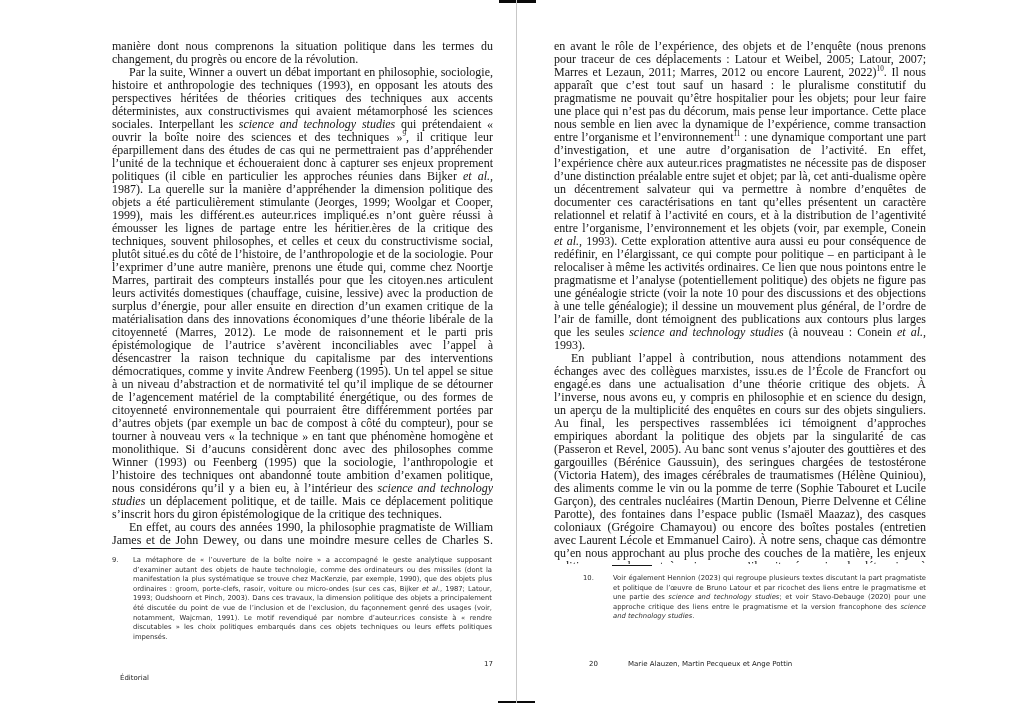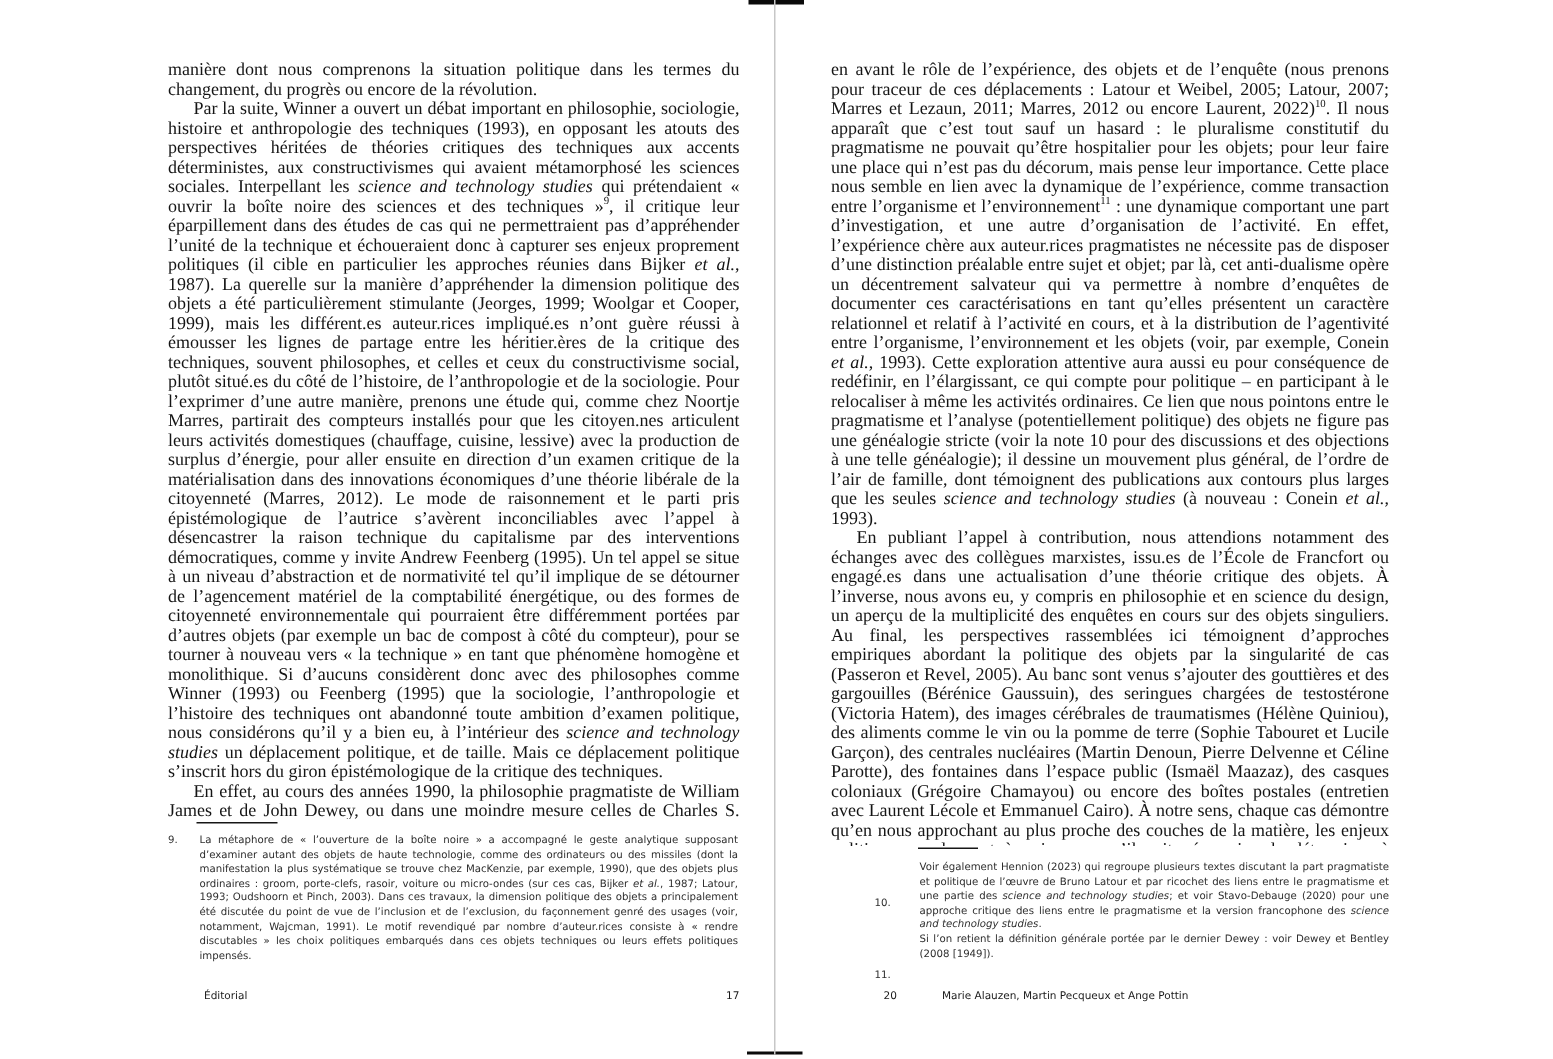--- a/index.html
+++ b/index.html
@@ -44,7 +44,7 @@
   }
   .fn-row { display: flex; }
   .fn-row .fn-num { flex: 0 0 21px; }
-  .footnotes.right .fn-row .fn-num { flex: 0 0 30px; margin-top: 24px; }
+  .footnotes.right .fn-row .fn-num { flex: 0 0 30px; }
   .fn-body { flex: 1 1 auto; }
   .footer-item {
     position: absolute;

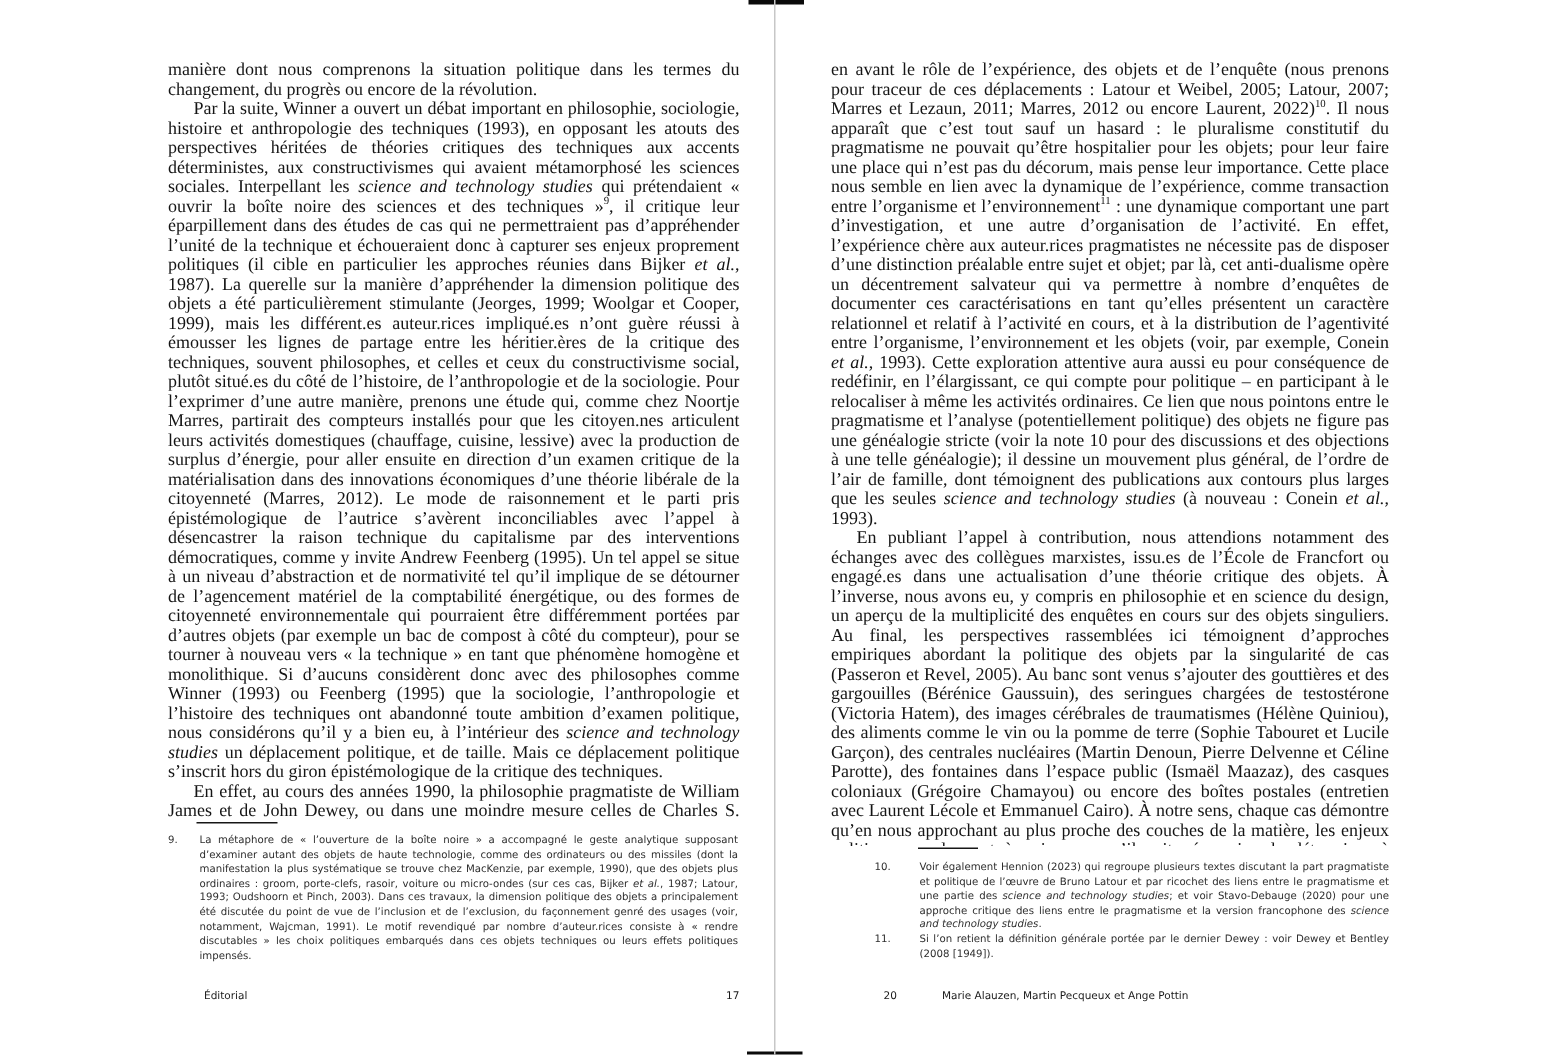--- a/index.html
+++ b/index.html
@@ -99,10 +99,6 @@
       <span class="fn-num">10.</span>
       <span class="fn-body">Voir également Hennion (2023) qui regroupe plusieurs textes discutant la part pragmatiste et politique de l’œuvre de Bruno Latour et par ricochet des liens entre le pragmatisme et une partie des <em>science and technology studies</em>; et voir Stavo-Debauge (2020) pour une approche critique des liens entre le pragmatisme et la version francophone des <em>science and technology studies</em>.</span>
     </div>
-    <div class="fn-row">
-      <span class="fn-num">11.</span>
-      <span class="fn-body">Si l’on retient la définition générale portée par le dernier Dewey : voir Dewey et Bentley (2008 [1949]).</span>
-    </div>
   </div>
 
   <div class="footer-item page-num" style="left:589px;">20</div>

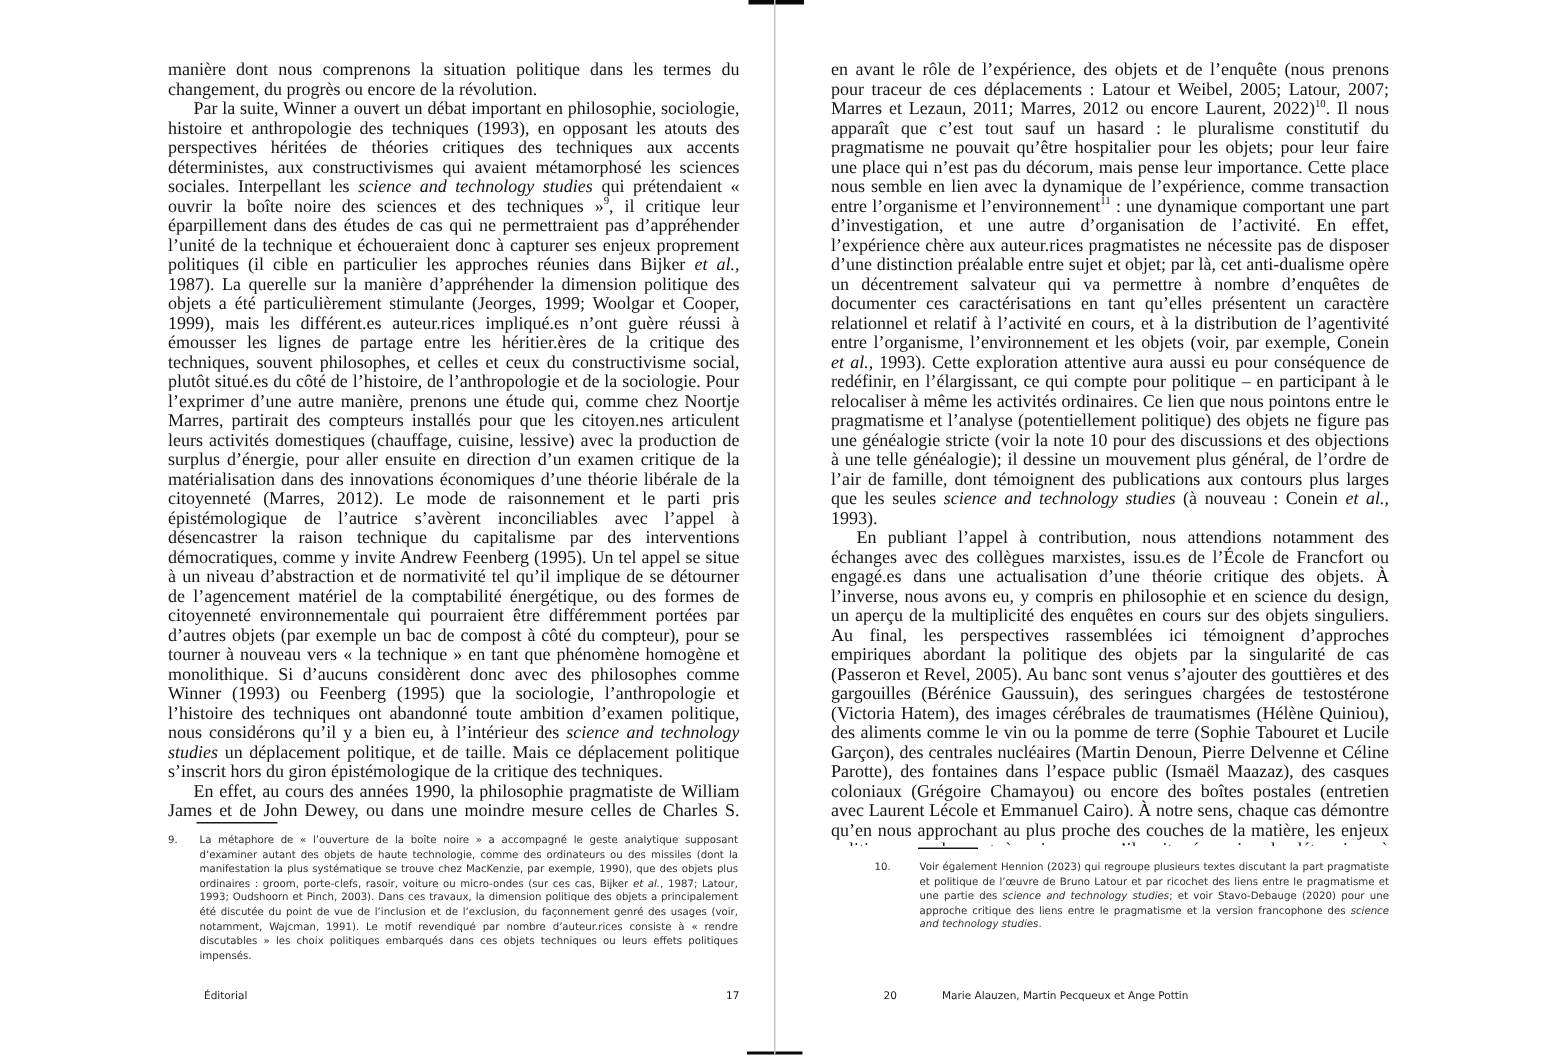--- a/index.html
+++ b/index.html
@@ -80,7 +80,7 @@
     </div>
   </div>
 
-  <div class="footer-item" style="left:136px;">Éditorial</div>
+  <div class="footer-item" style="left:120px;margin-top:14px;">Éditorial</div>
   <div class="footer-item left-pagenum-box">
     <span class="page-num">17</span>
   </div>

